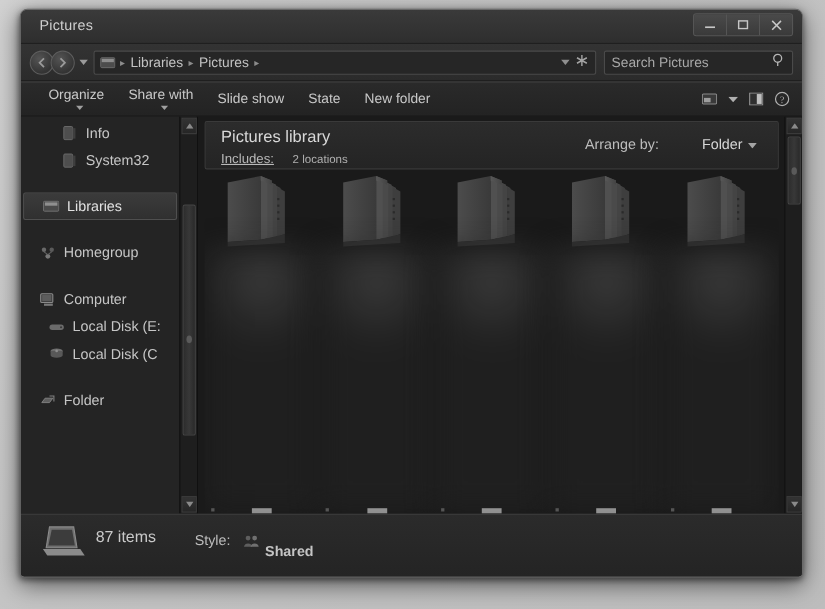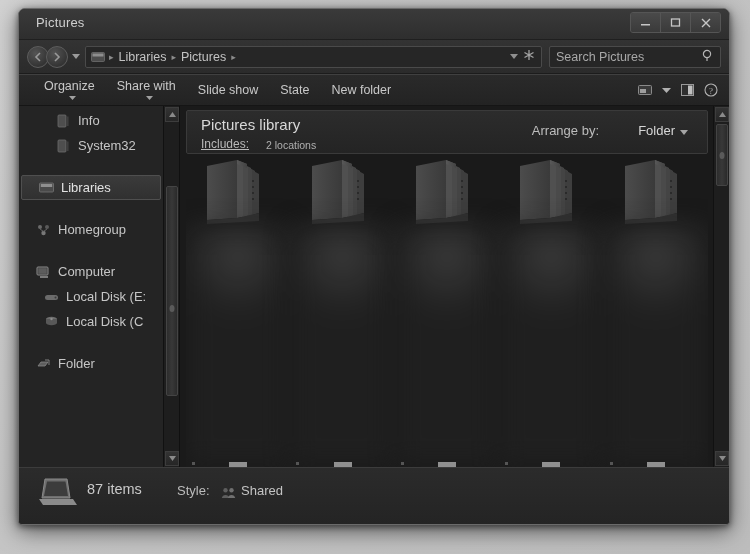--- a/index.html
+++ b/index.html
@@ -371,9 +371,10 @@
   }
   .status-state-value {
     position: absolute;
-    left: 222px; top: 15px;
+    left: 222px; top: 25px;
     color: #c4c4c4;
     font-size: 13px;
+    font-weight: bold;
   }
 </style>
 </head>

